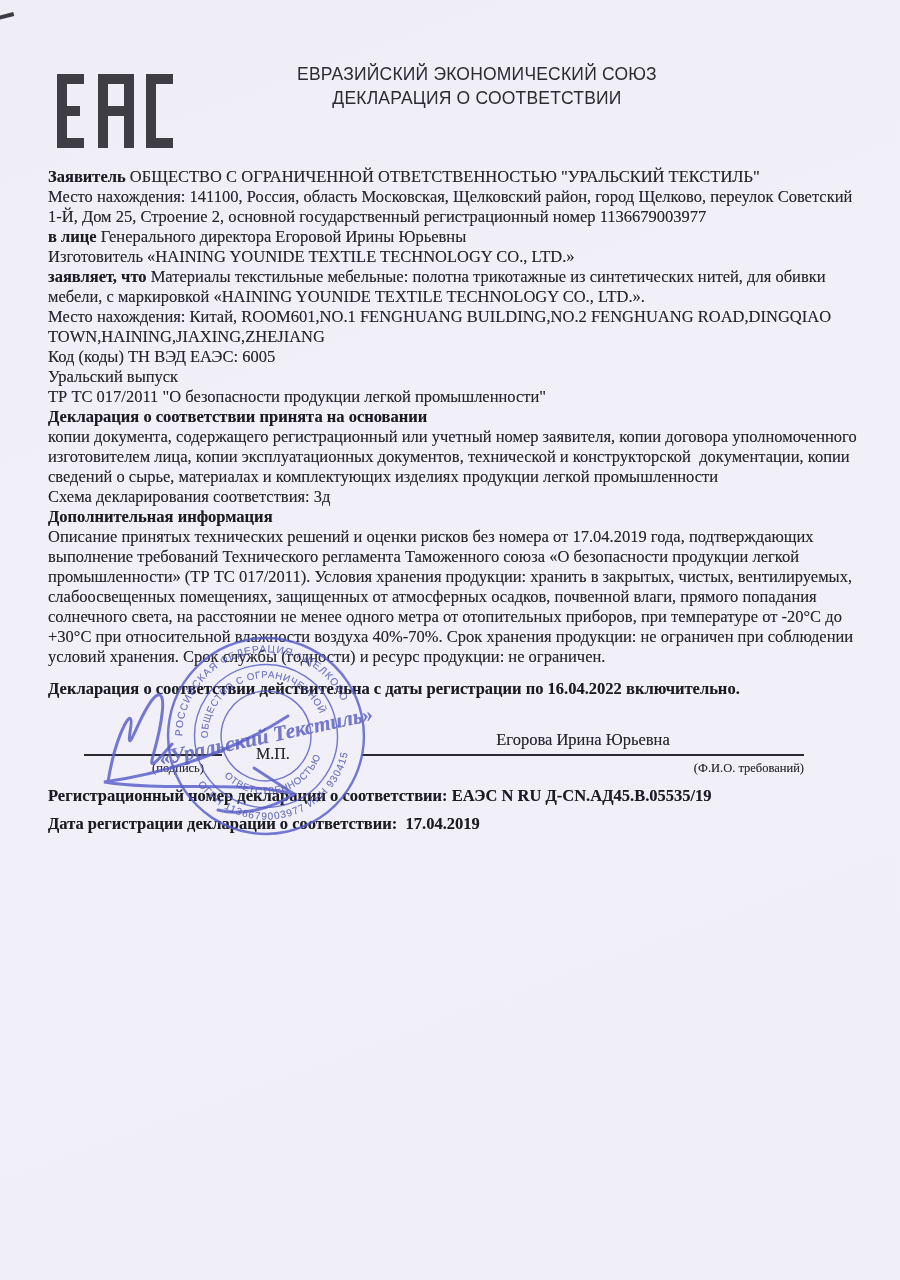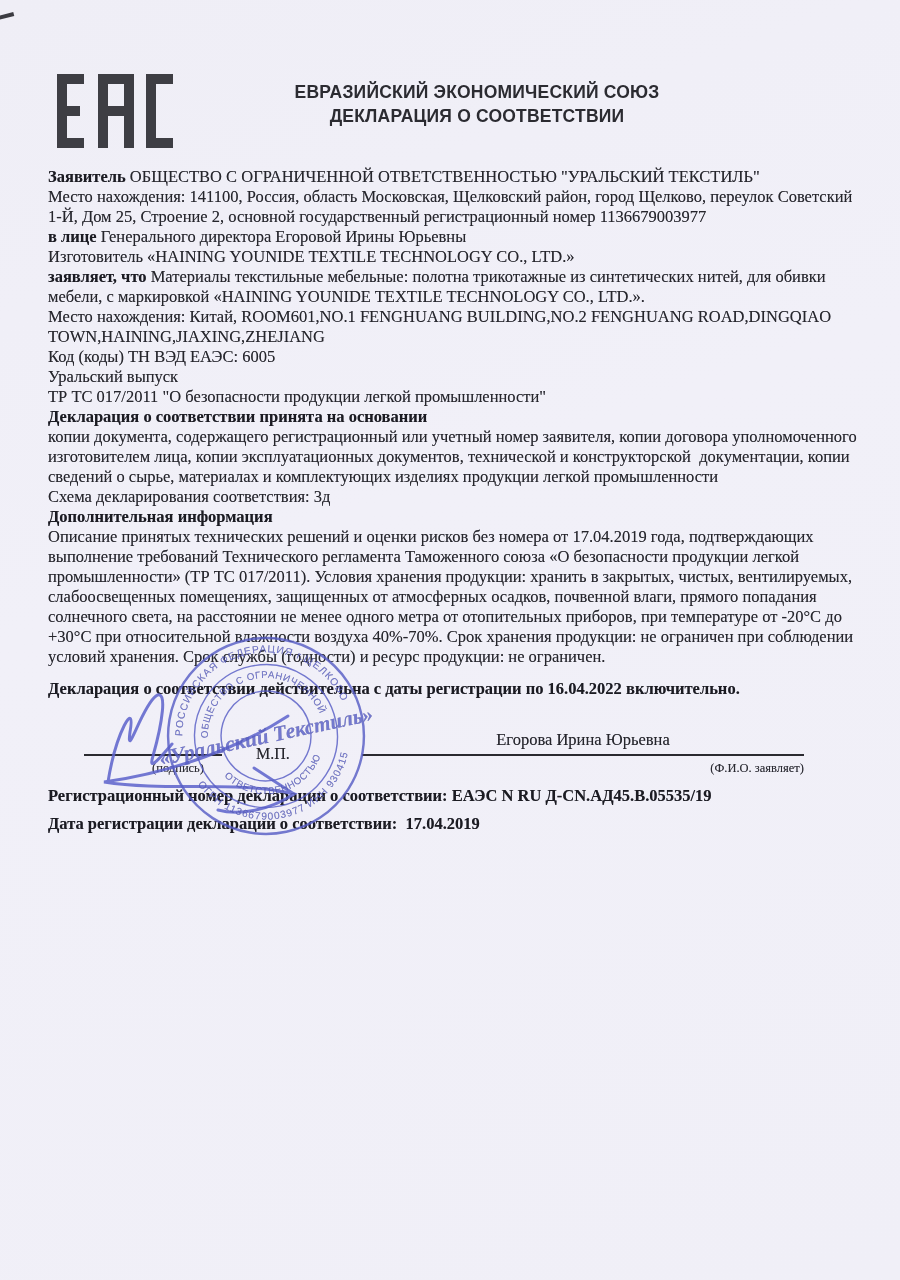--- a/index.html
+++ b/index.html
@@ -11,8 +11,8 @@
   .corner-mark{position:absolute;left:-2px;top:14px;width:16px;height:4px;background:#3c3c42;transform:rotate(-14deg);}
   .eac-logo{position:absolute;left:57px;top:74px;}
   .title{
-    position:absolute;left:54px;right:0;top:80px;text-align:center;
-    font-family:"Liberation Sans", sans-serif;font-weight:bold;
+    position:absolute;left:54px;right:0;top:62px;text-align:center;
+    font-family:"Liberation Sans", sans-serif;font-weight:normal;
     font-size:17.5px;line-height:24px;color:#2b2b31;letter-spacing:.2px;
   }
   .body-text{

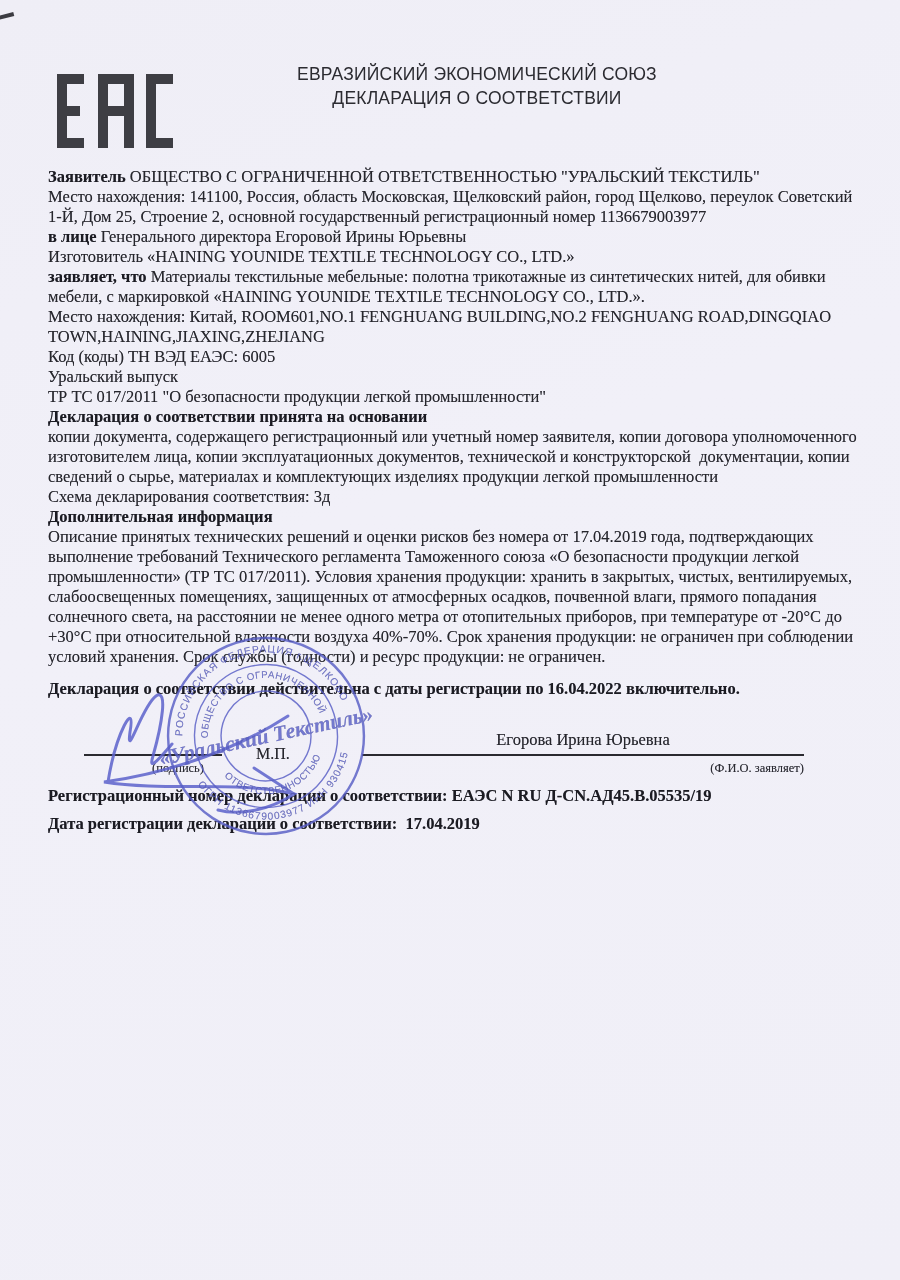--- a/index.html
+++ b/index.html
@@ -96,7 +96,7 @@
 
       <div class="fio-name">Егорова Ирина Юрьевна</div>
       <div class="hline line-fio"></div>
-      <div class="cap cap-fio">(Ф.И.О. заявляет)</div>
+      <div class="cap cap-fio">(Ф.И.О. требований)</div>
 
       <svg class="stamp-svg" width="204" height="204" viewBox="0 0 200 200">
         <defs>

